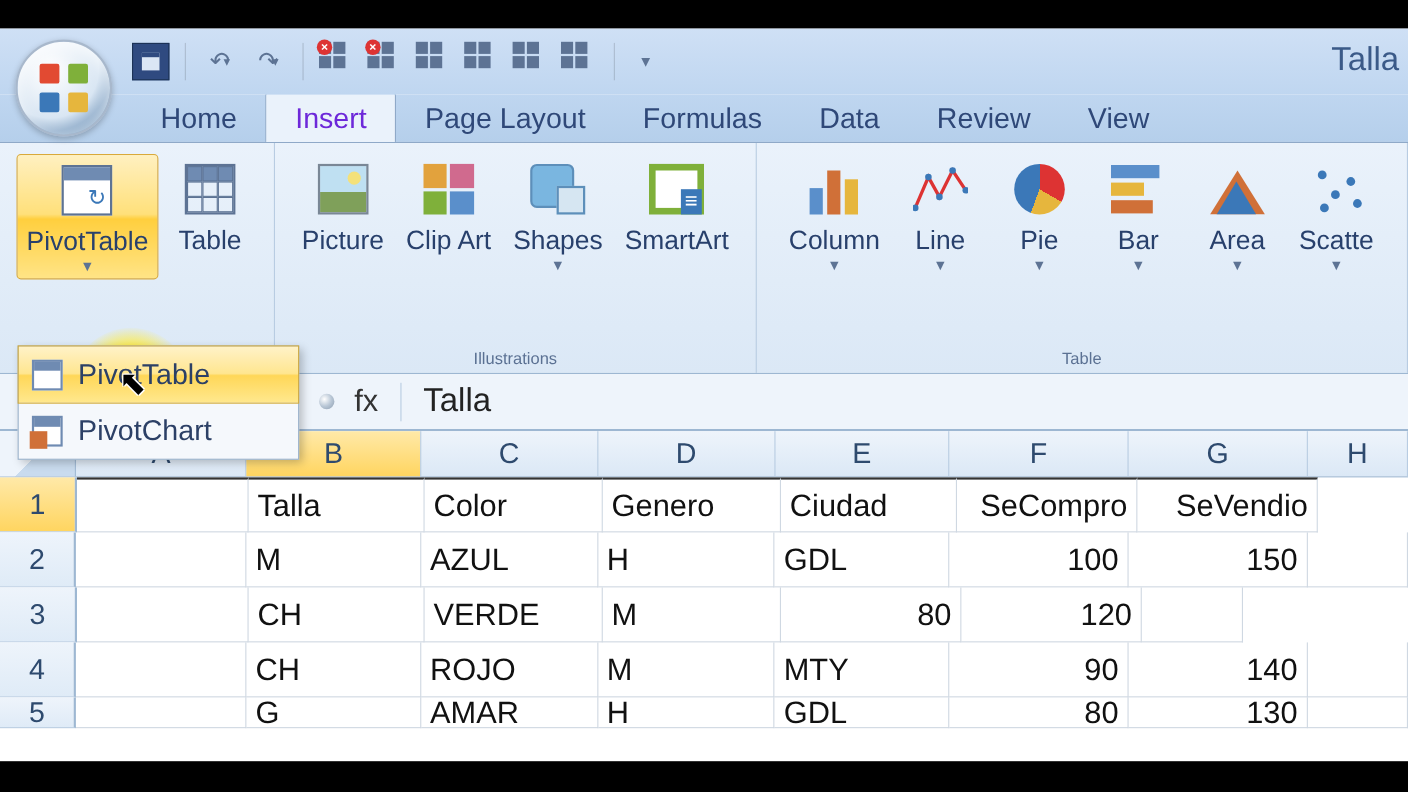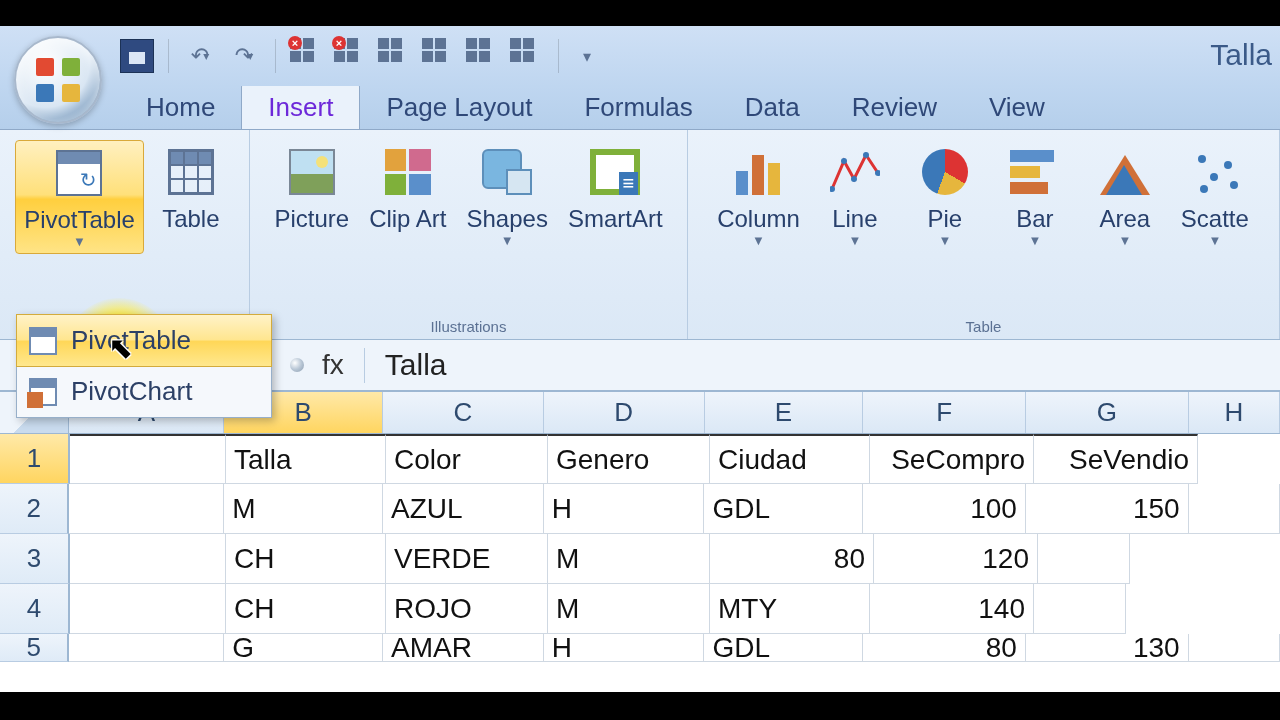--- a/index.html
+++ b/index.html
@@ -542,6 +542,7 @@
     <div class="cell wC">ROJO</div>
     <div class="cell wD">M</div>
     <div class="cell wE">MTY</div>
+    <div class="cell wF num">90</div>
     <div class="cell wG num">140</div>
     <div class="cell wH"></div>
   </div>

